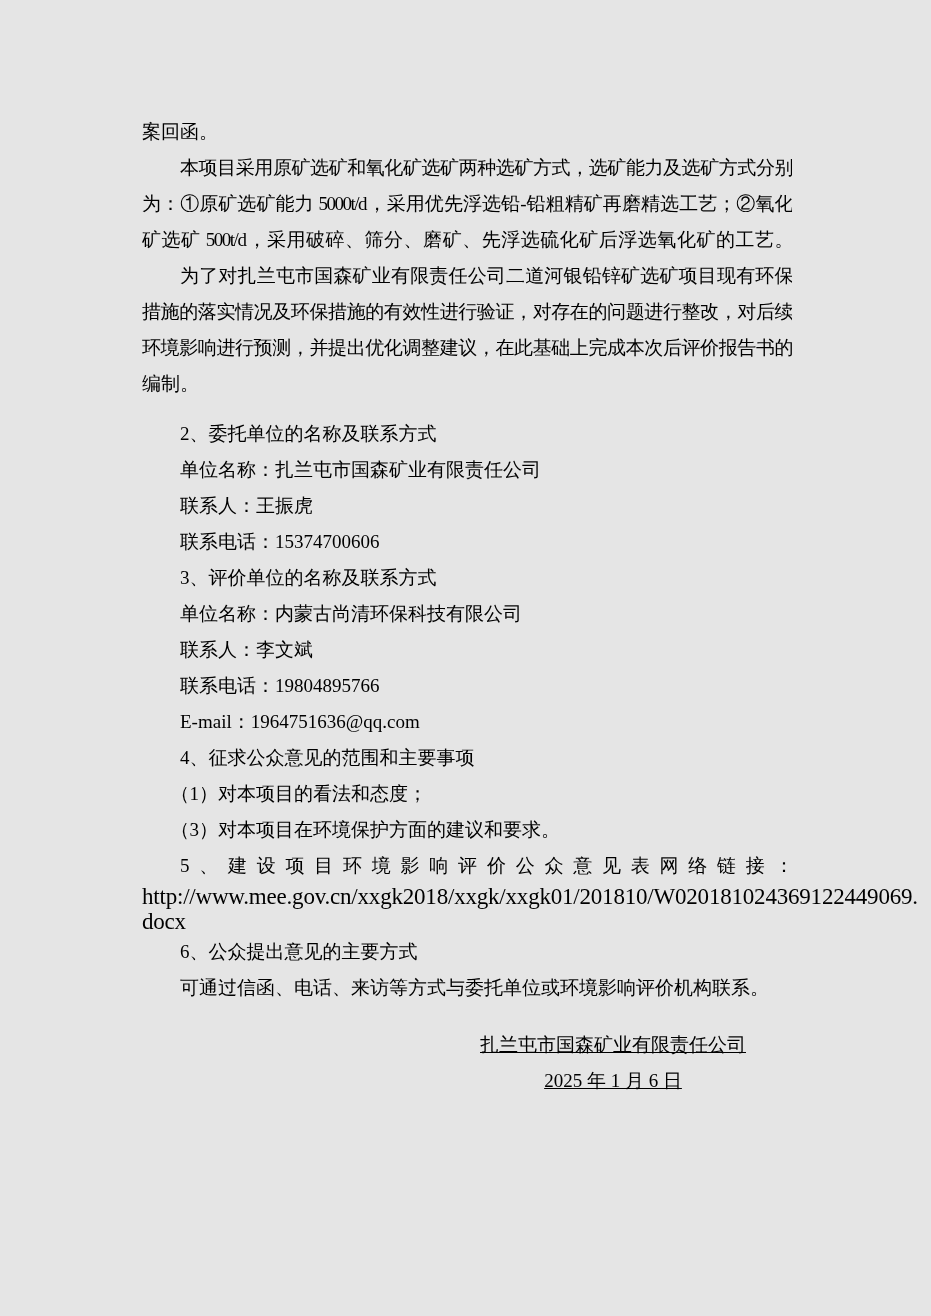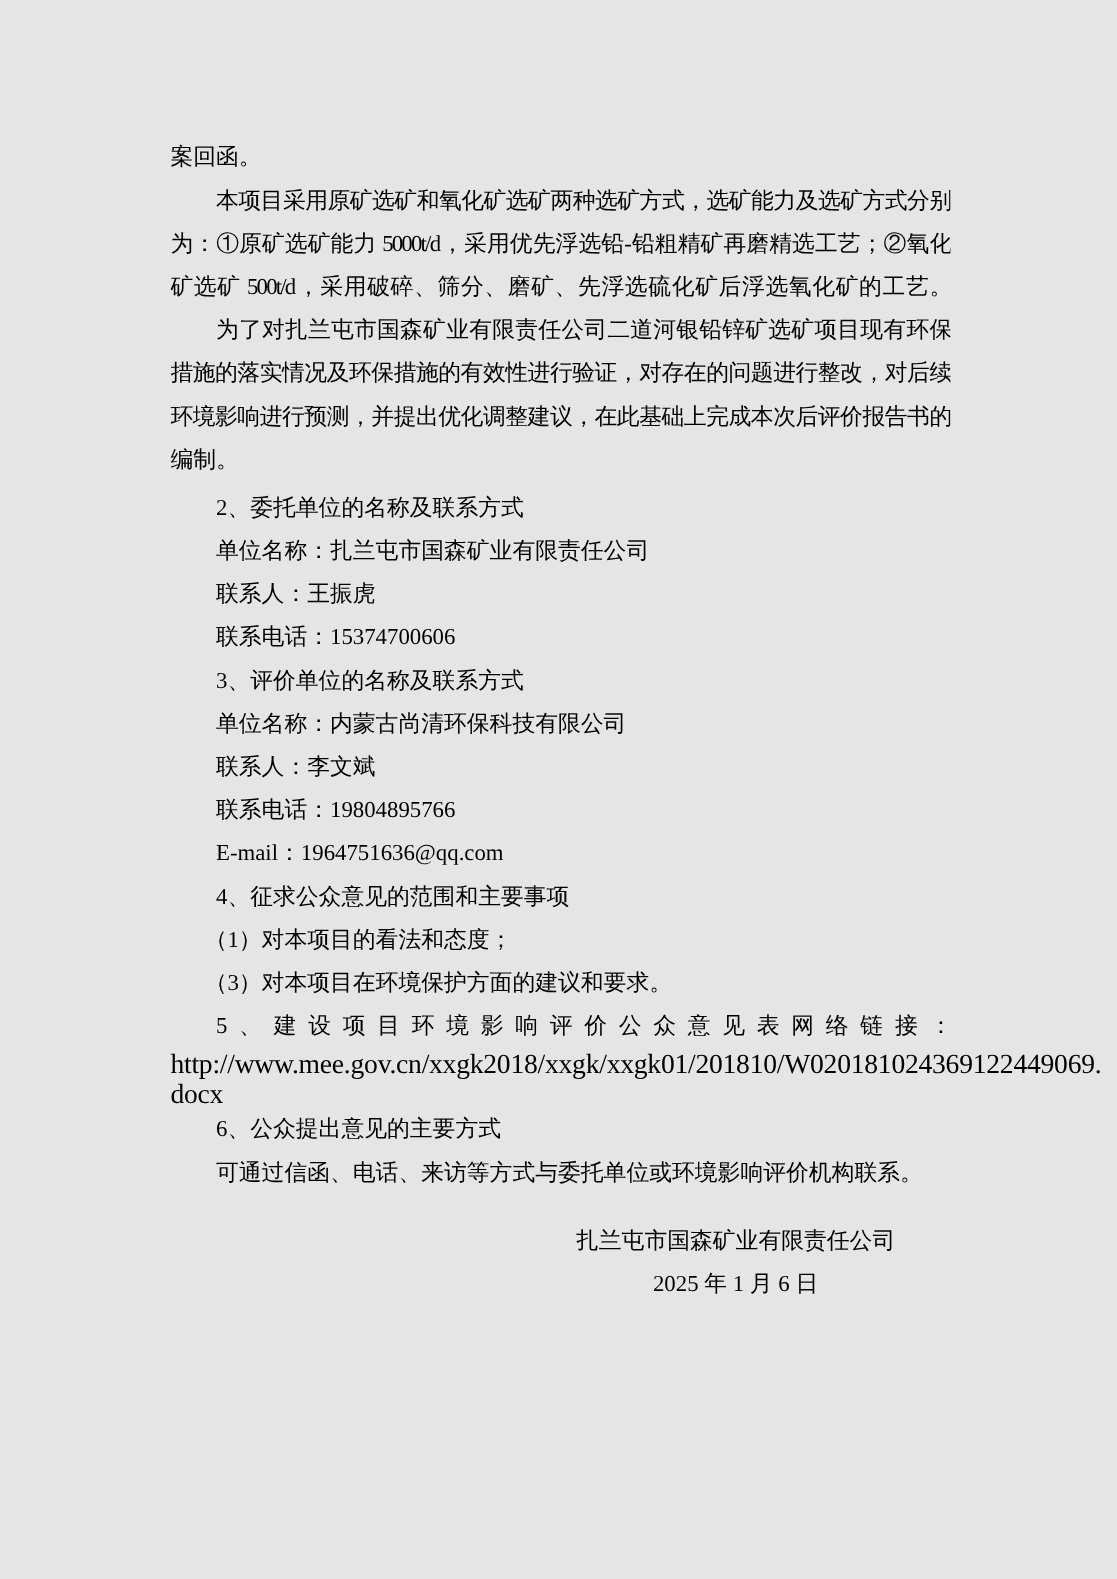--- a/index.html
+++ b/index.html
@@ -39,7 +39,7 @@
     white-space: nowrap;
     letter-spacing: -0.2px;
   }
-  .sec2 { margin-top: 4px; }
+  .sec2 { margin-top: 14px; }
   .signature {
     width: -moz-fit-content;
     width: fit-content;

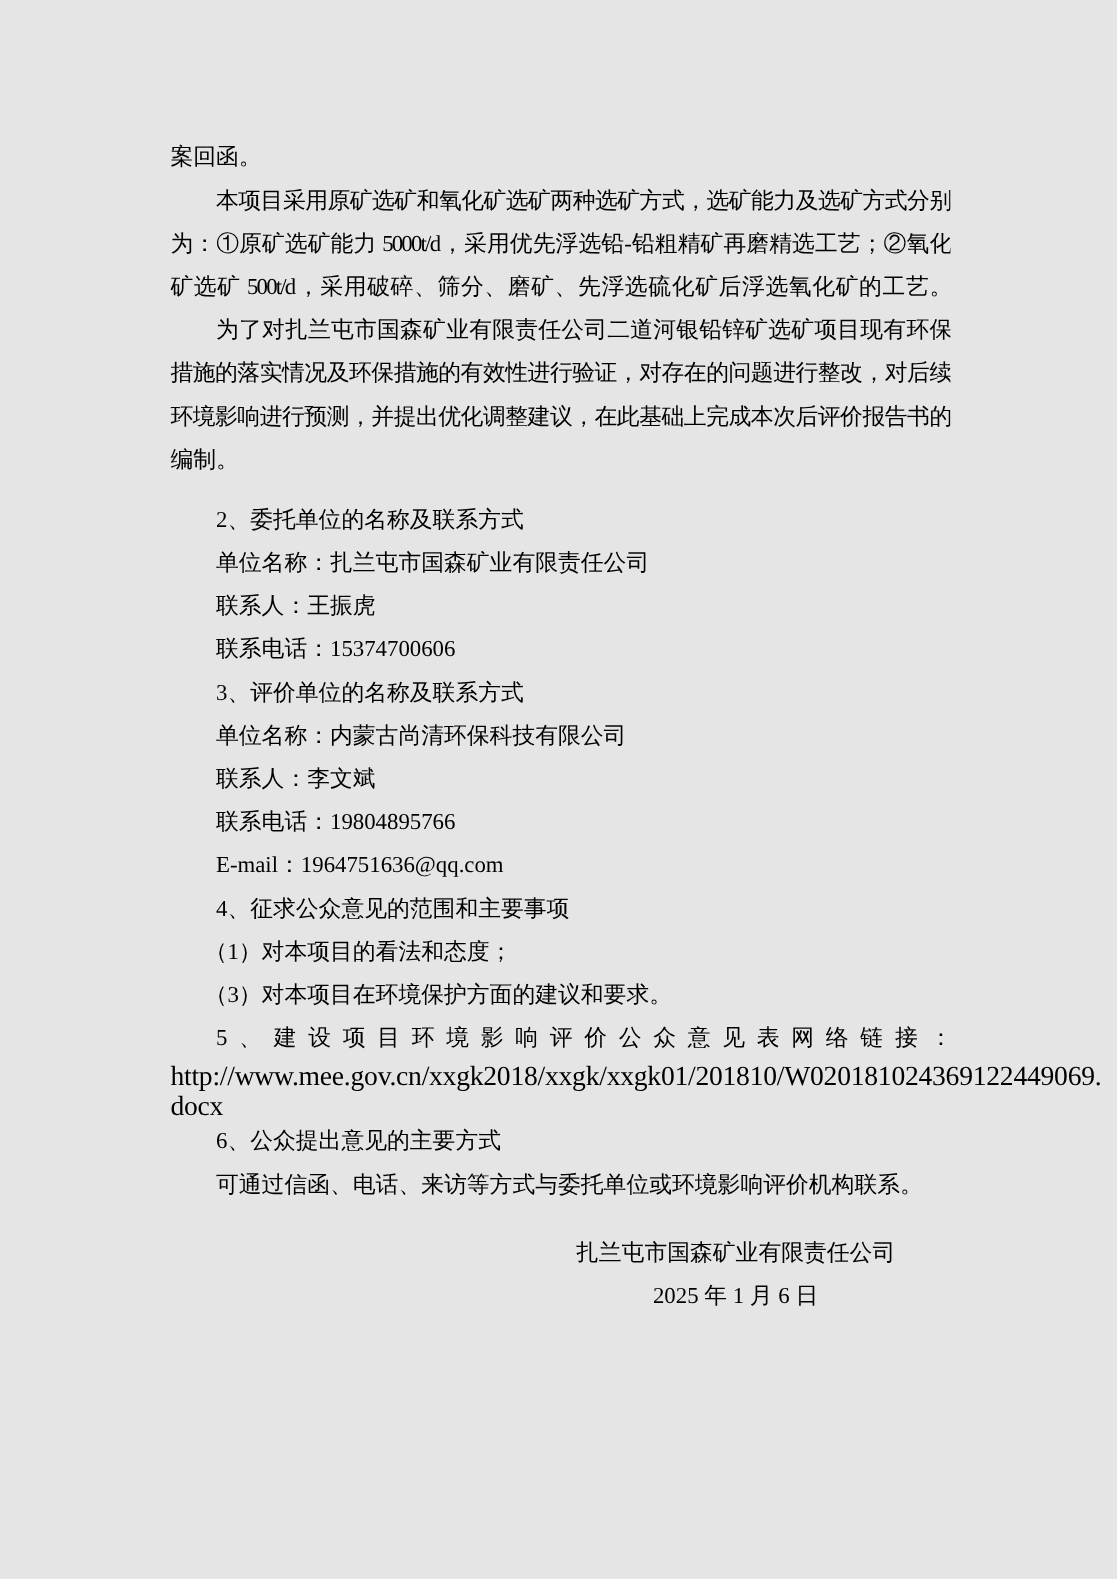--- a/index.html
+++ b/index.html
@@ -45,6 +45,7 @@
     width: fit-content;
     margin: 21px 46px 0 auto;
     text-align: center;
+    text-decoration: underline;
   }
   .signature .line { white-space: nowrap; }
 </style>

